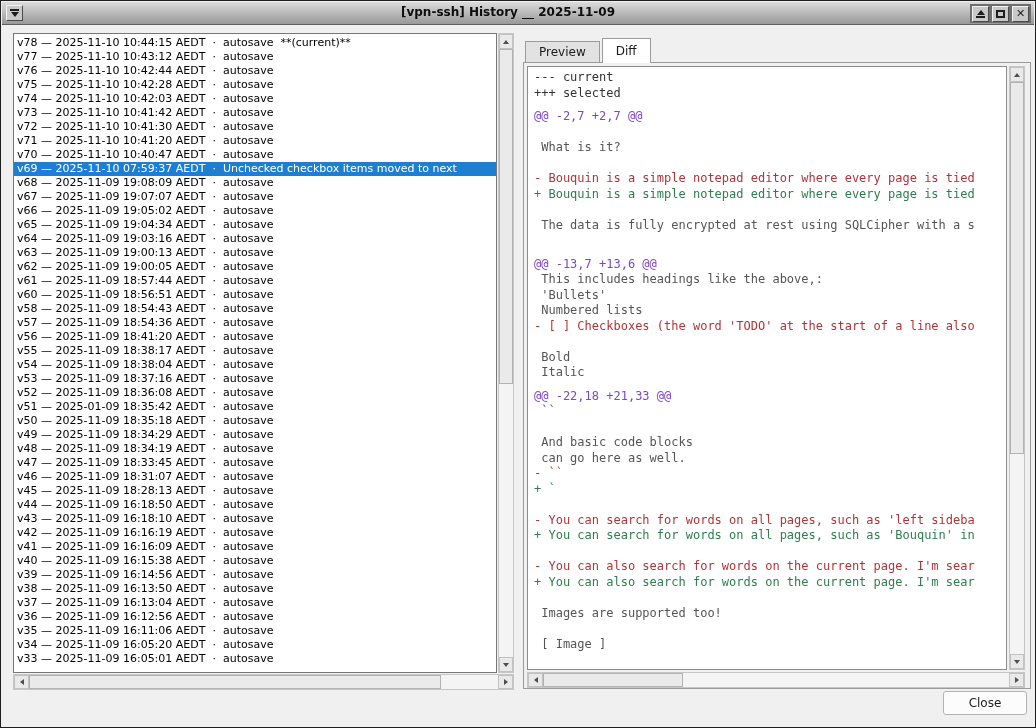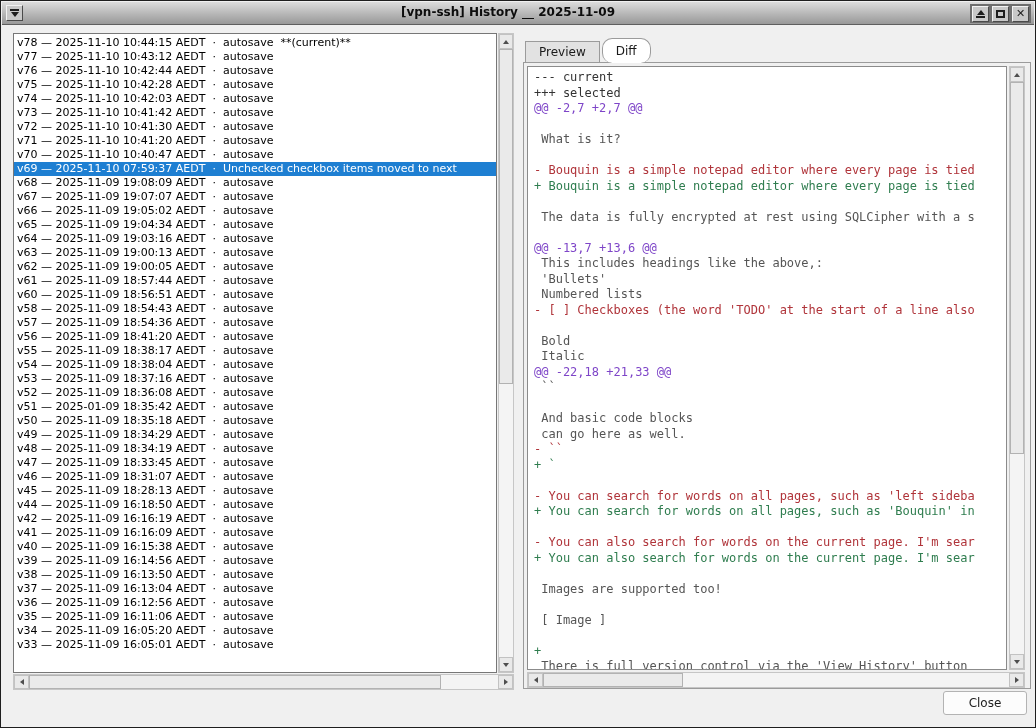--- a/index.html
+++ b/index.html
@@ -43,7 +43,7 @@
   .tabs{position:absolute;left:524px;top:37px;height:24px;display:flex;align-items:flex-end;}
   .tab{font-size:12px;color:#1a1a1a;background:#e2e2e2;border:1px solid #9b9b9b;border-bottom:none;
     padding:3px 13px 4px;margin-right:2px;position:relative;top:1px;margin-top:39px;}
-  .tab.active{background:#fff;padding:5px 13px 5px;z-index:3;top:1px;border-radius:10px;}
+  .tab.active{background:#fff;padding:5px 13px 5px;z-index:3;top:1px;}
   .nb-body{position:absolute;left:522px;top:61px;width:508px;height:627px;box-sizing:border-box;
     border:1px solid #9b9b9b;background:#f0f0f0;z-index:2;}
   .diff{position:absolute;left:3px;top:3px;width:480px;height:604px;box-sizing:border-box;

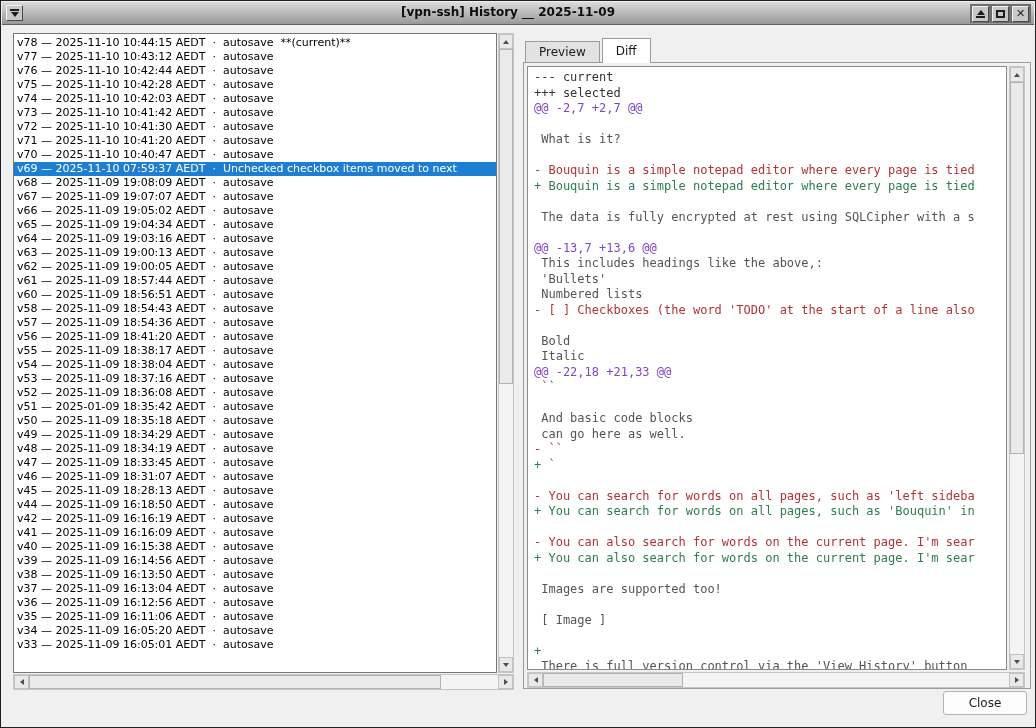--- a/index.html
+++ b/index.html
@@ -54,7 +54,7 @@
   .ctx{color:var(--ctx,#555);}
   .del{color:var(--del,#b0343a);}
   .add{color:var(--add,#2f7d4f);}
-  .hunk{color:var(--hunk,#7e45c8);}
+  .hunk{color:var(--hunk,#7e45c8);margin-top:8px;}
   
   .btn-bottom{position:absolute;top:690px;height:24px;box-sizing:border-box;
     background:#fcfcfc;border:1px solid #b3b3b3;border-radius:3px;

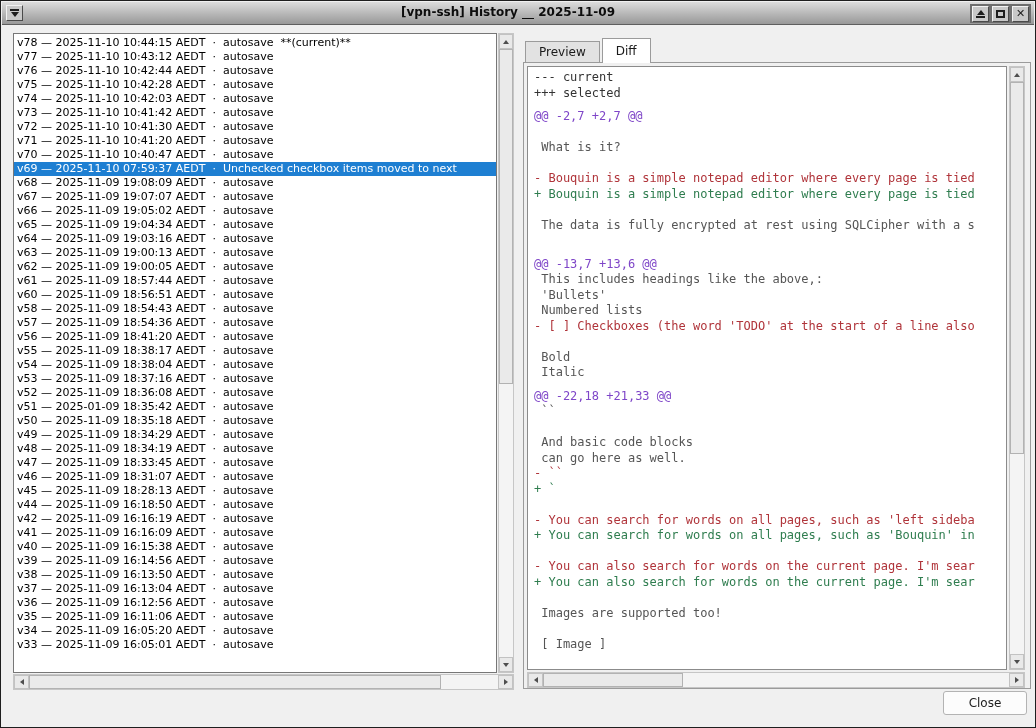--- a/index.html
+++ b/index.html
@@ -122,6 +122,7 @@
       <div class="row">v46 — 2025-11-09 18:31:07 AEDT  ·  autosave</div>
       <div class="row">v45 — 2025-11-09 18:28:13 AEDT  ·  autosave</div>
       <div class="row">v44 — 2025-11-09 16:18:50 AEDT  ·  autosave</div>
+      <div class="row">v43 — 2025-11-09 16:18:10 AEDT  ·  autosave</div>
       <div class="row">v42 — 2025-11-09 16:16:19 AEDT  ·  autosave</div>
       <div class="row">v41 — 2025-11-09 16:16:09 AEDT  ·  autosave</div>
       <div class="row">v40 — 2025-11-09 16:15:38 AEDT  ·  autosave</div>

